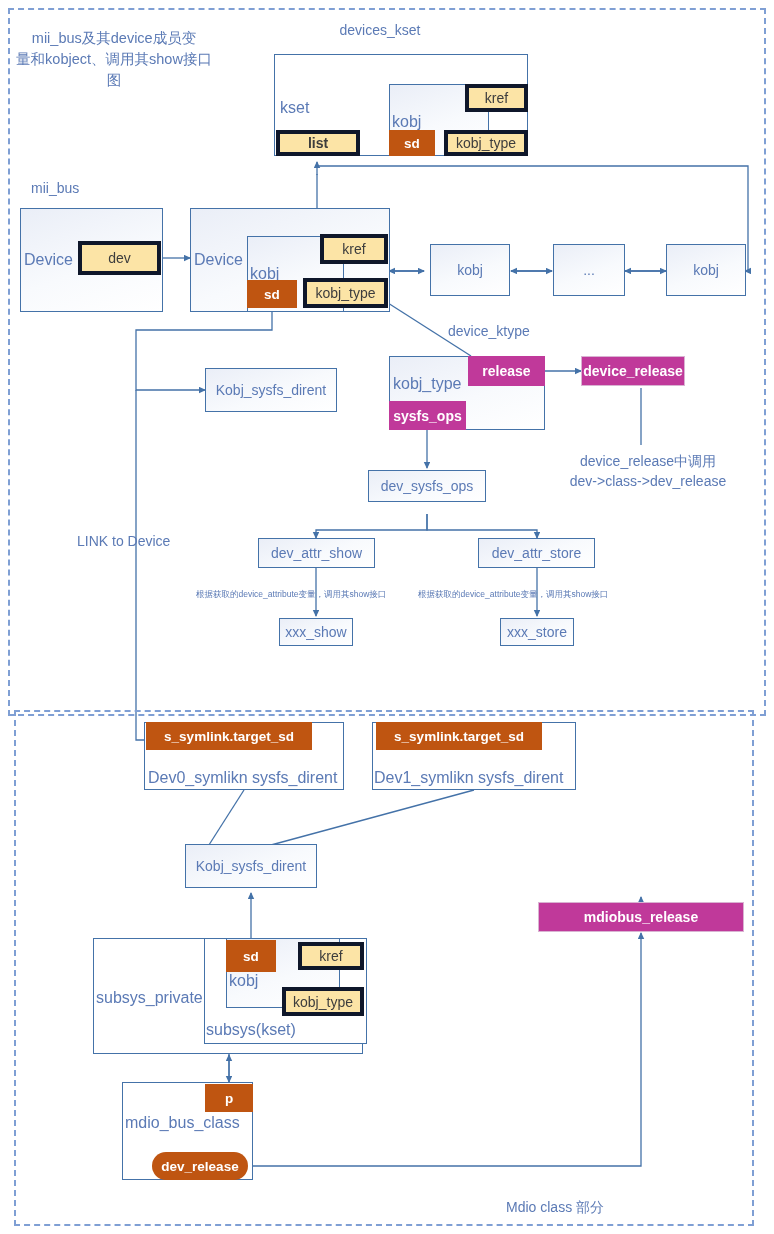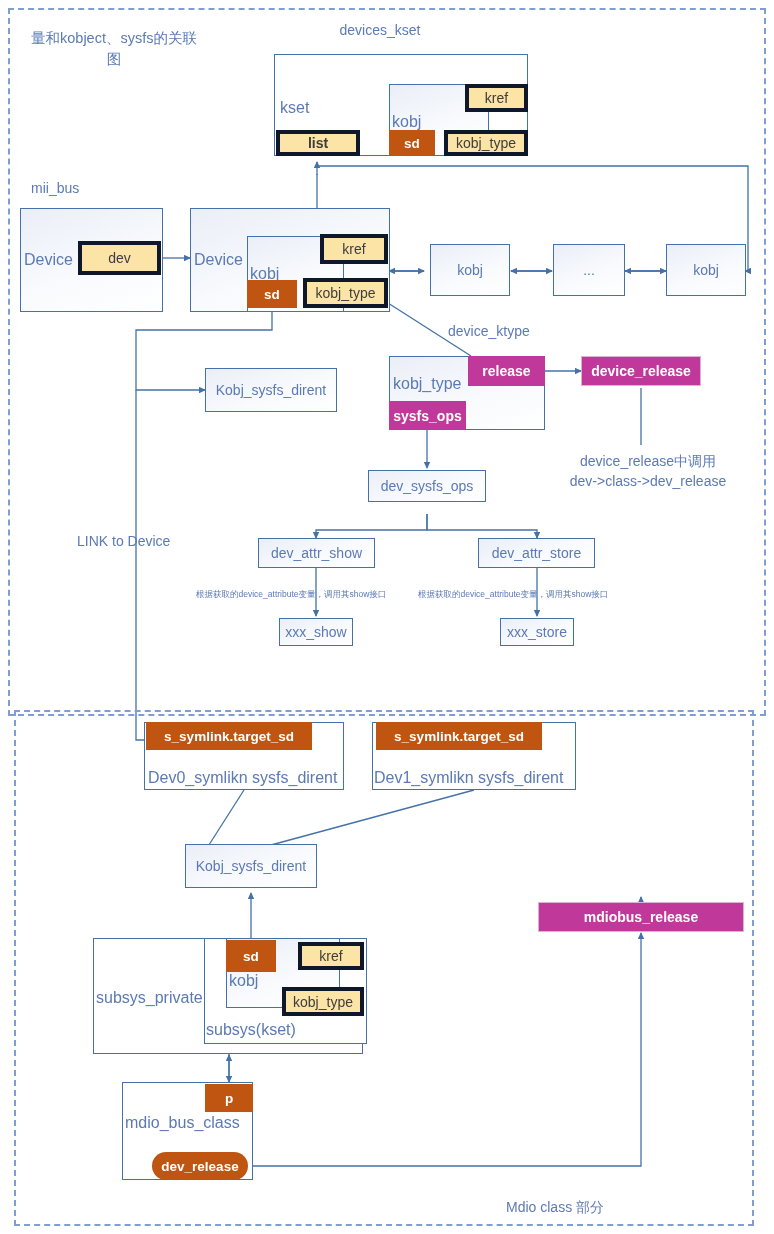--- a/index.html
+++ b/index.html
@@ -100,6 +100,7 @@
   <div class="dashed" style="left:14px;top:710px;width:740px;height:516px;"></div>
 
   <div class="title-block" style="left:14px;top:28px;width:200px;">
+    <div>mii_bus及其device成员变</div>
     <div>量和kobject、sysfs的关联</div>
     <div>图</div>
   </div>

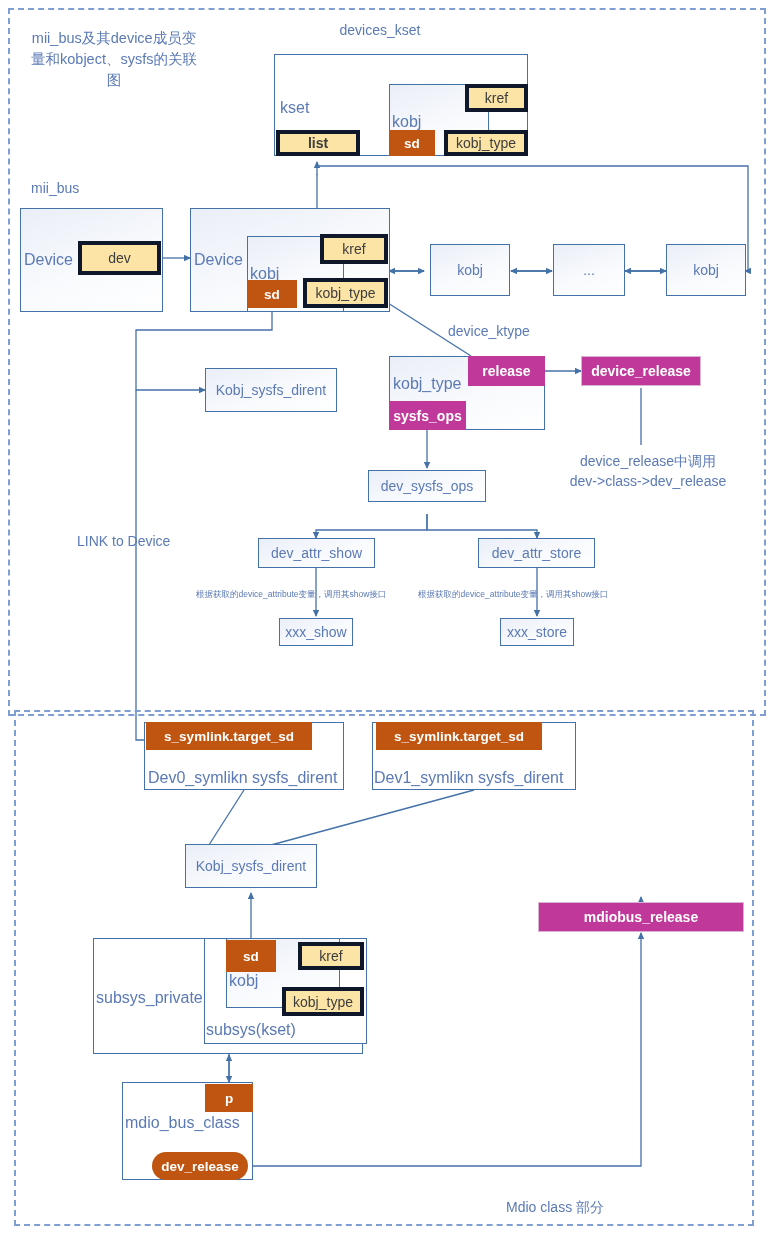--- a/index.html
+++ b/index.html
@@ -101,7 +101,7 @@
 
   <div class="title-block" style="left:14px;top:28px;width:200px;">
     <div>mii_bus及其device成员变</div>
-    <div>量和kobject、sysfs的关联</div>
+    <div>量和kobject、调用其show接口</div>
     <div>图</div>
   </div>
 

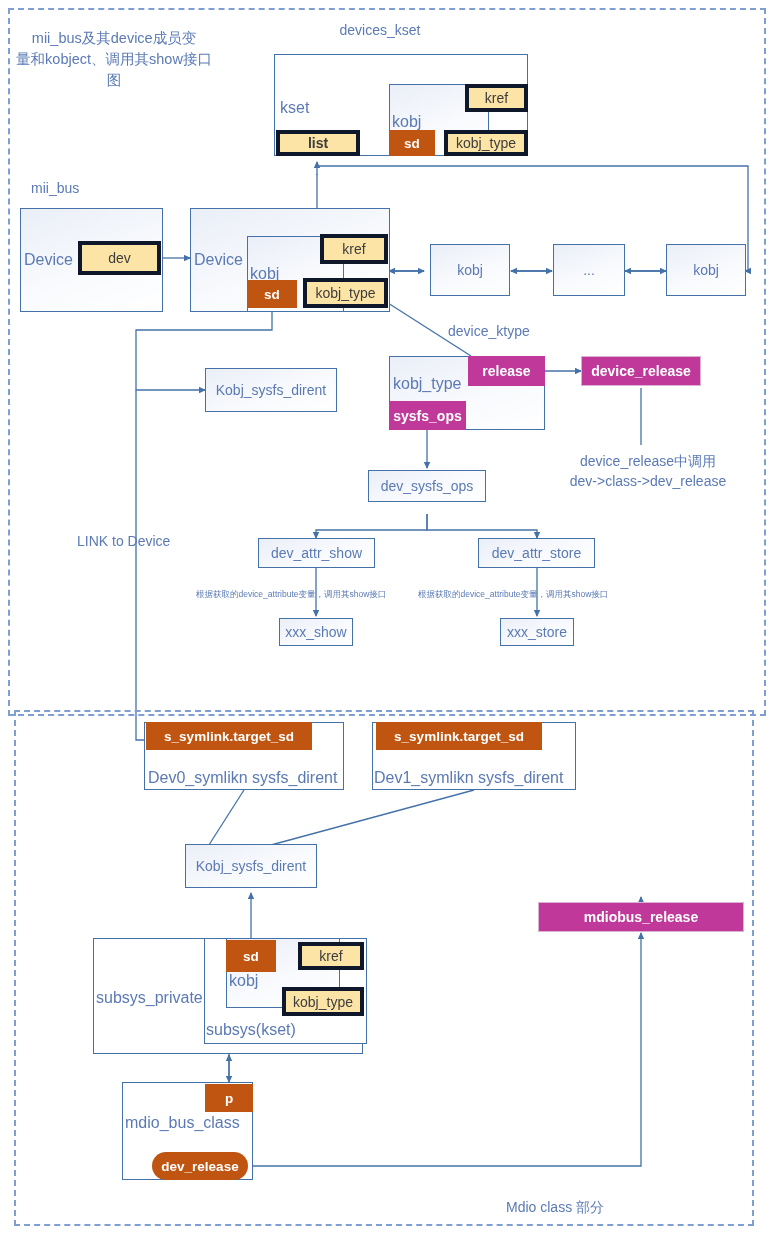--- a/index.html
+++ b/index.html
@@ -143,7 +143,7 @@
   <div class="box chip-magenta" style="left:468px;top:356px;width:77px;height:30px;">release</div>
   <div class="box chip-magenta" style="left:389px;top:401px;width:77px;height:29px;">sysfs_ops</div>
 
-  <div class="box chip-magenta wide" style="left:581px;top:356px;width:120px;height:30px;">device_release</div>
+  <div class="box chip-magenta wide" style="left:581px;top:356px;width:104px;height:30px;">device_release</div>
 
   <div class="free-lbl center" style="left:528px;top:451px;width:240px;line-height:1.45;">
     <div>device_release中调用</div>

